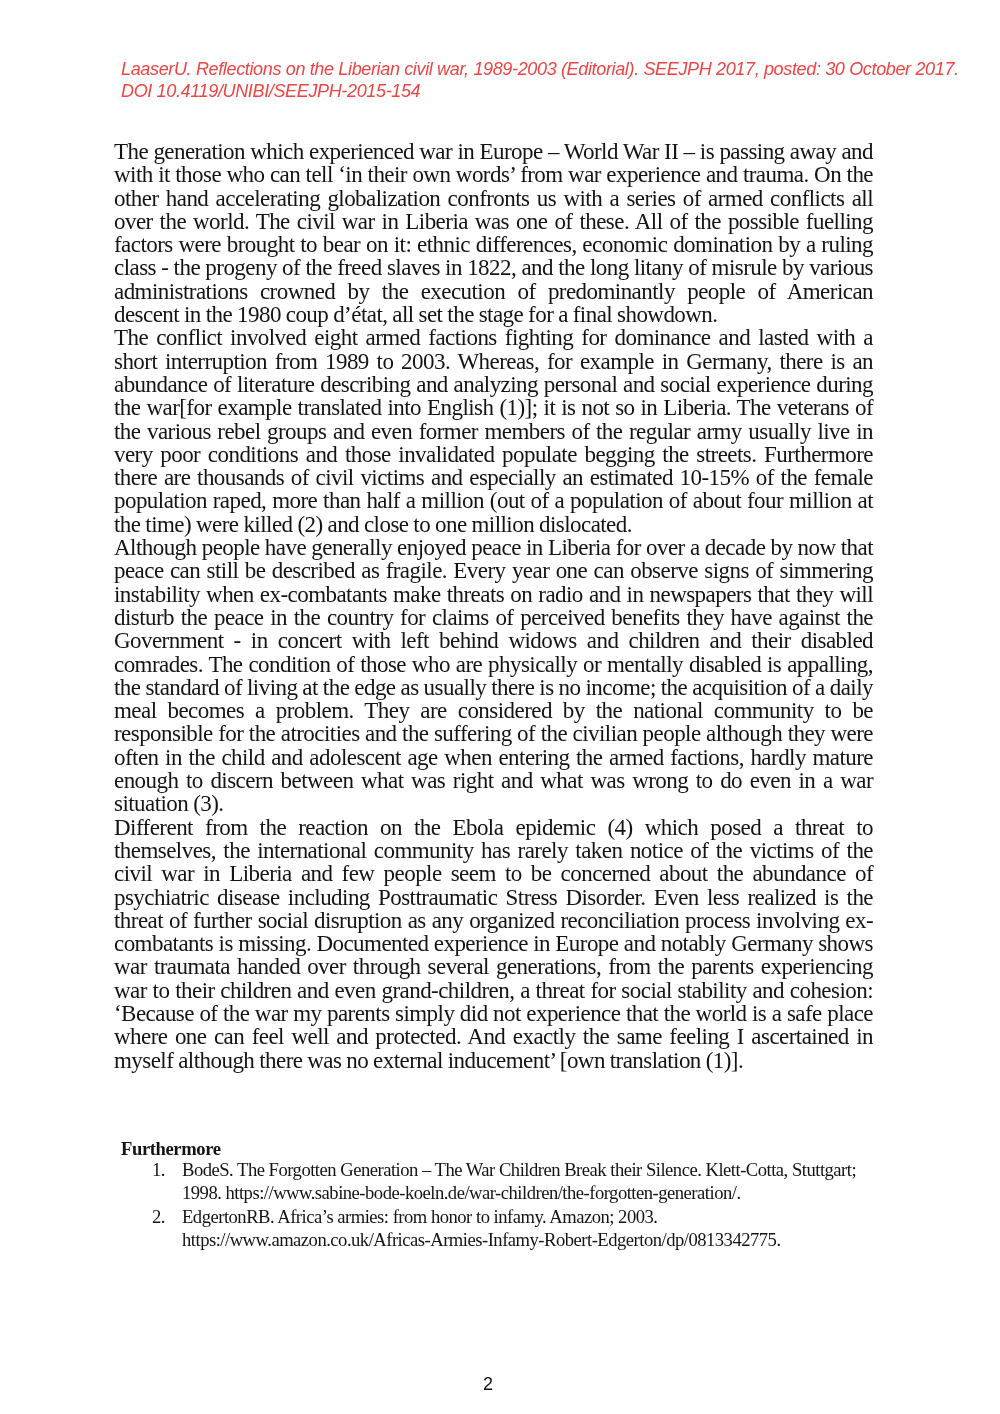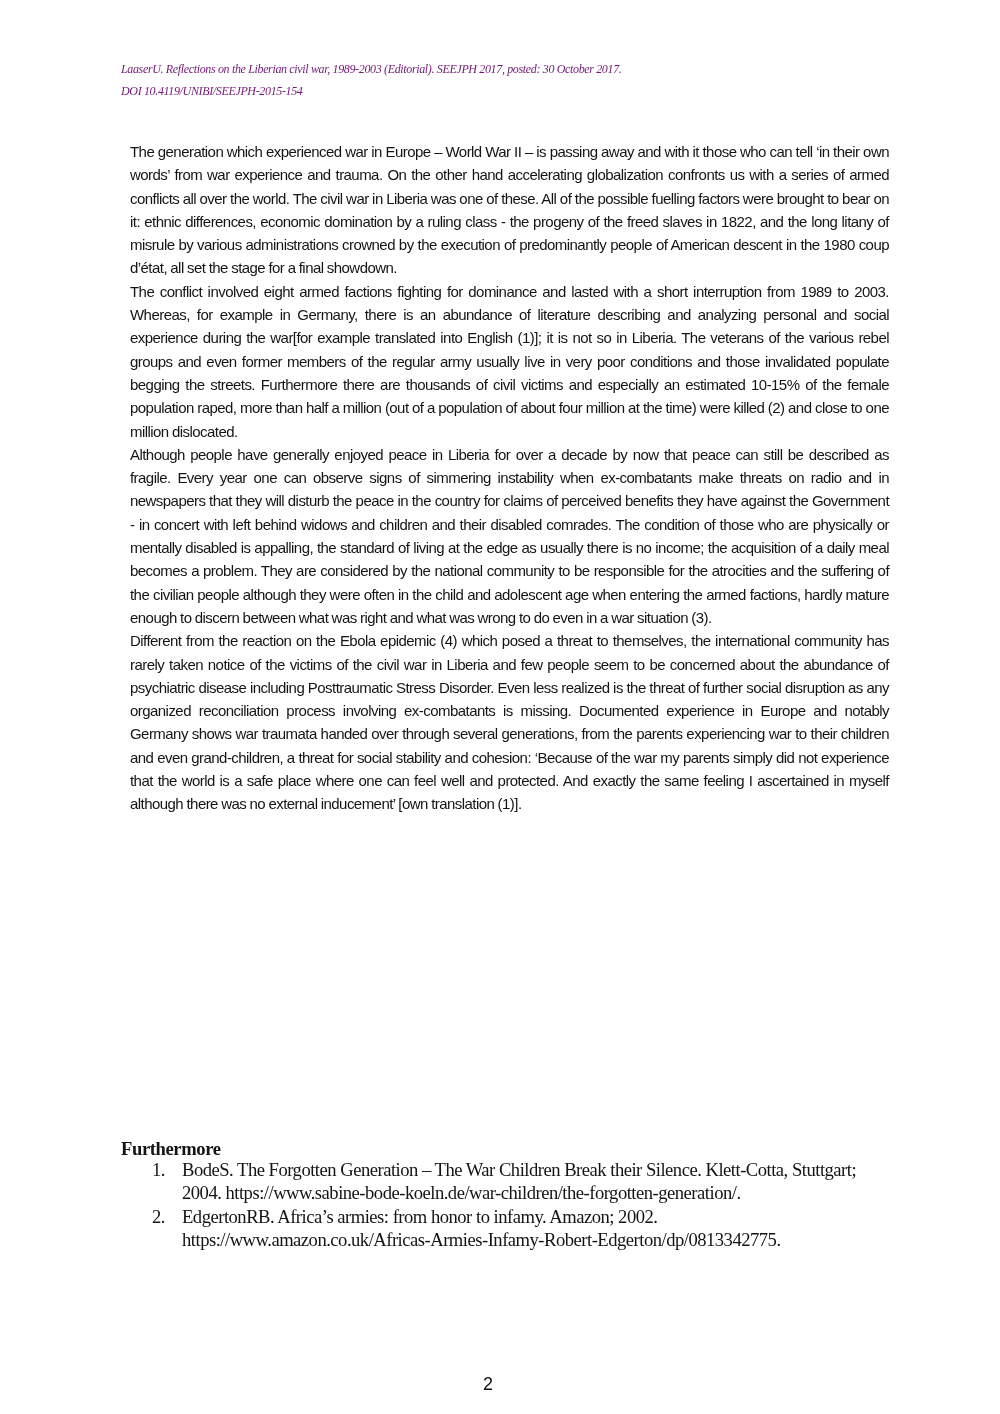--- a/index.html
+++ b/index.html
@@ -7,8 +7,8 @@
   .page { position: absolute; left: 0; top: 0; width: 1000px; height: 1414px; }
   .header {
     position: absolute; left: 121px; top: 58px; width: 780px;
-    font-family: Liberation Serif, serif; font-style: italic;
-    font-size: 12px; line-height: 22px; letter-spacing: -0.35px; color: #701a75;
+    font-family: Liberation Sans, sans-serif; font-style: italic;
+    font-size: 18px; line-height: 22px; letter-spacing: -0.35px; color: #ef4444;
   }
   .header div { white-space: nowrap; }
   .body {

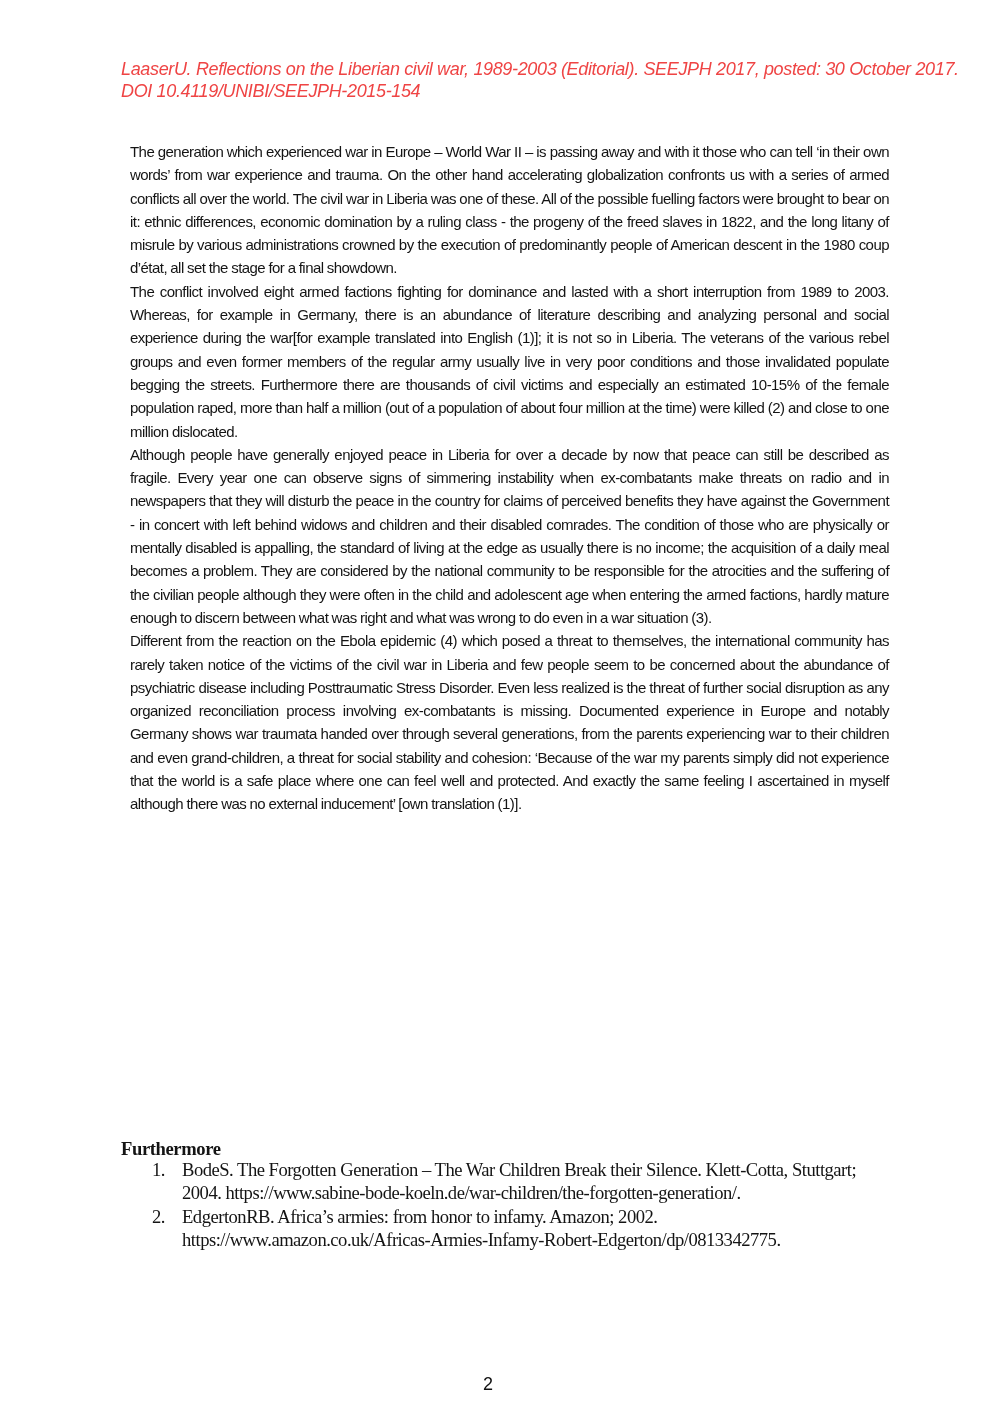--- a/index.html
+++ b/index.html
@@ -12,8 +12,8 @@
   }
   .header div { white-space: nowrap; }
   .body {
-    position: absolute; left: 130px; top: 140px; width: 759px;
-    font-family: Liberation Sans, sans-serif; font-size: 15px;
+    position: absolute; left: 114px; top: 140px; width: 759px;
+    font-family: Liberation Serif, serif; font-size: 23px;
     line-height: 23.3px; letter-spacing: -0.55px; word-spacing: -0.3px;
   }
   .body p { margin: 0; text-align: justify; }

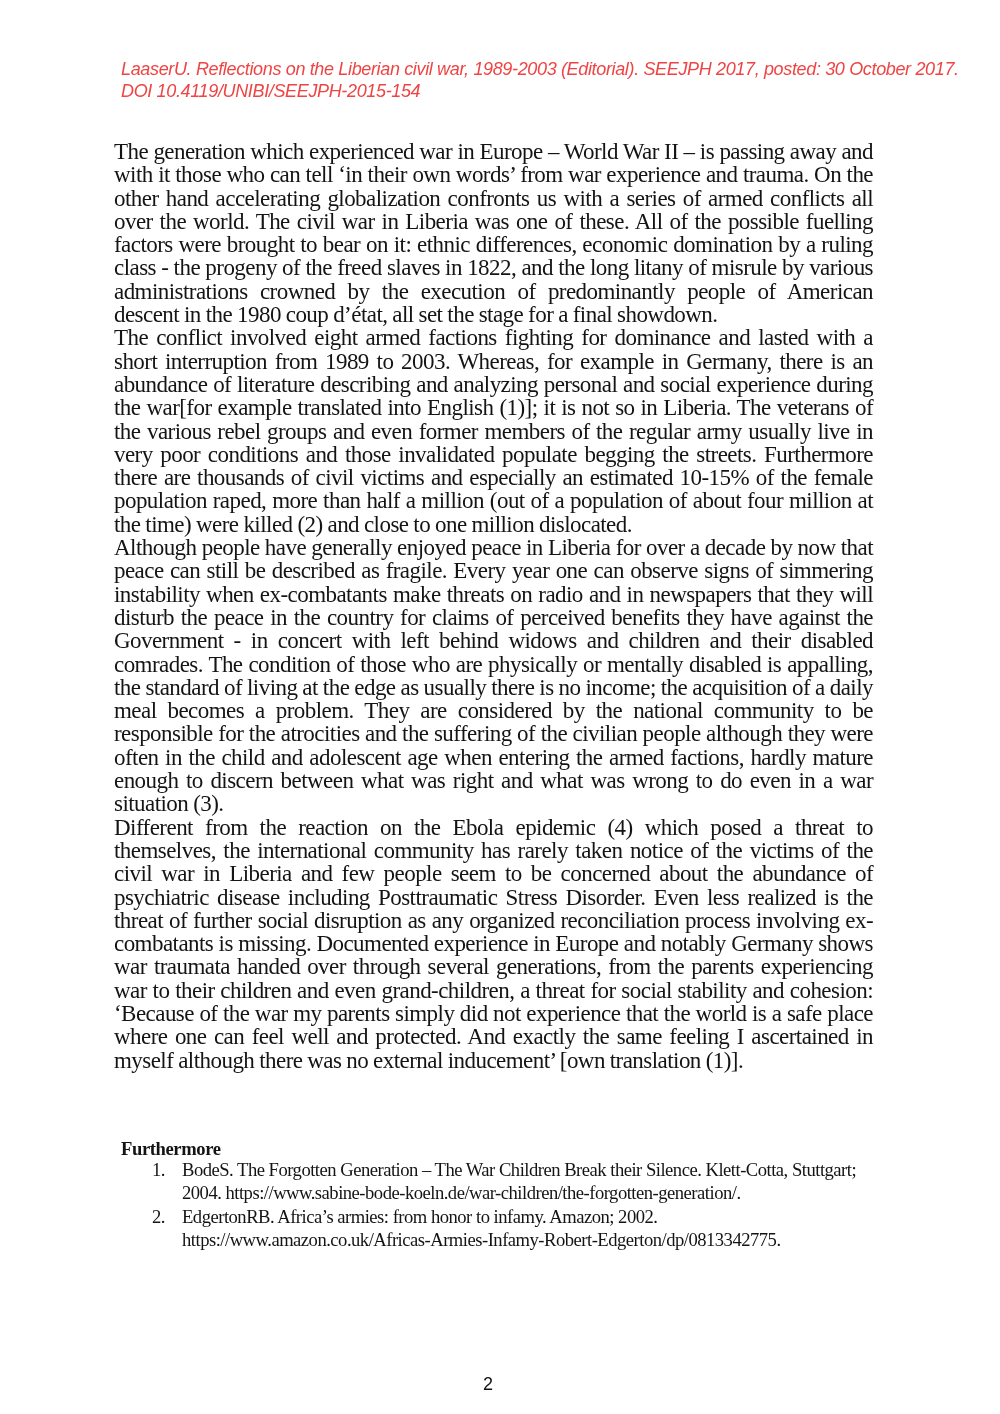--- a/index.html
+++ b/index.html
@@ -58,7 +58,7 @@
   <ol class="refs">
     <li>
       <span class="num">1.</span>
-      <span class="txt">BodeS. The Forgotten Generation – The War Children Break their Silence. Klett-Cotta, Stuttgart; 2004. https://www.sabine-bode-koeln.de/war-children/the-forgotten-generation/.</span>
+      <span class="txt">BodeS. The Forgotten Generation – The War Children Break their Silence. Klett-Cotta, Stuttgart; 1998. https://www.sabine-bode-koeln.de/war-children/the-forgotten-generation/.</span>
     </li>
     <li>
       <span class="num">2.</span>

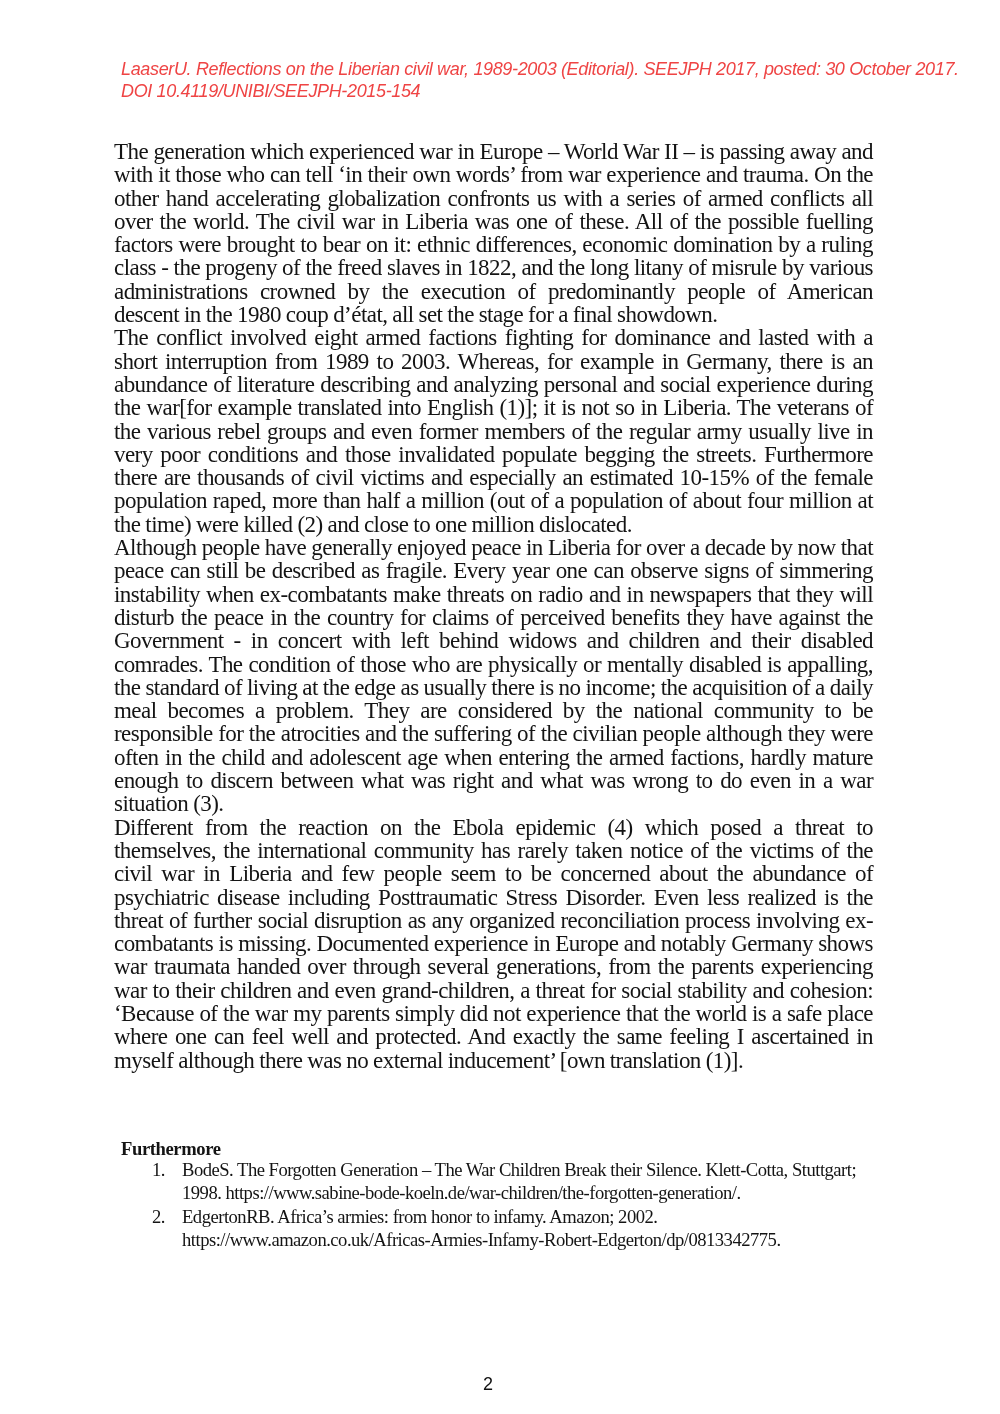--- a/index.html
+++ b/index.html
@@ -62,7 +62,7 @@
     </li>
     <li>
       <span class="num">2.</span>
-      <span class="txt">EdgertonRB. Africa’s armies: from honor to infamy. Amazon; 2002. https://www.amazon.co.uk/Africas-Armies-Infamy-Robert-Edgerton/dp/0813342775.</span>
+      <span class="txt">EdgertonRB. Africa’s armies: from honor to infamy. Amazon; 2003. https://www.amazon.co.uk/Africas-Armies-Infamy-Robert-Edgerton/dp/0813342775.</span>
     </li>
   </ol>
 

